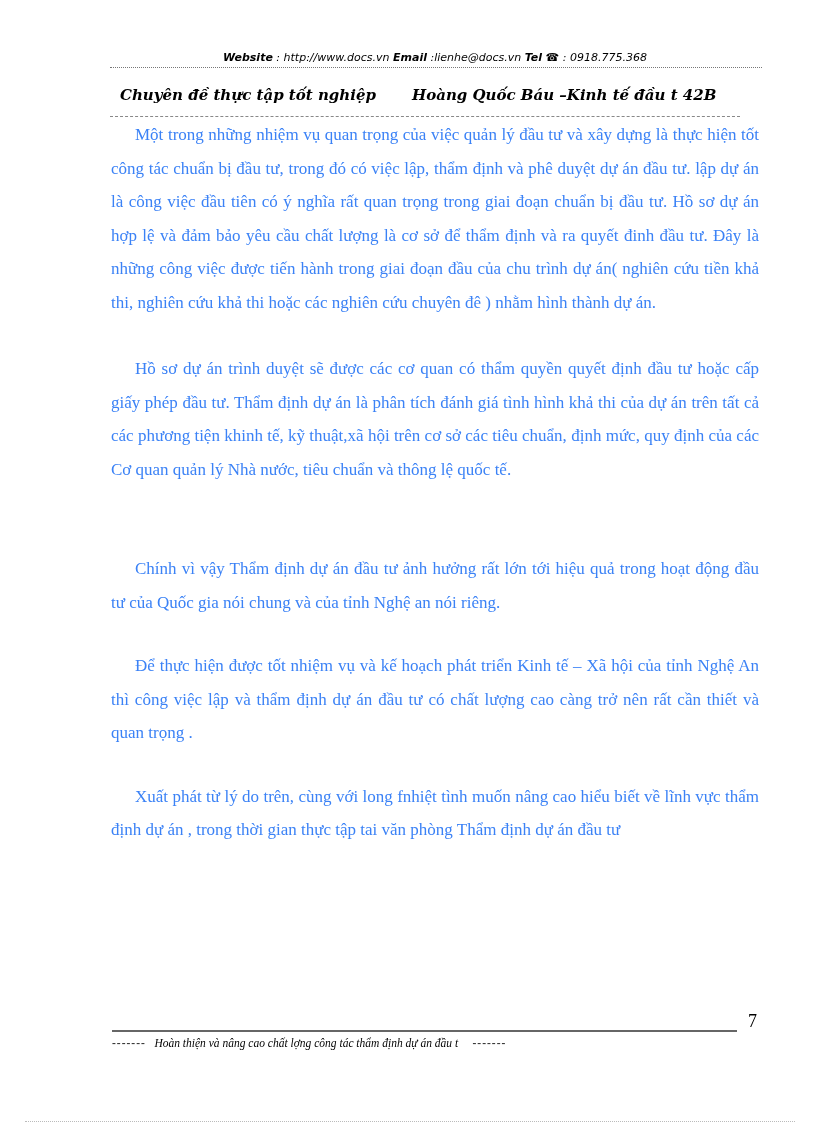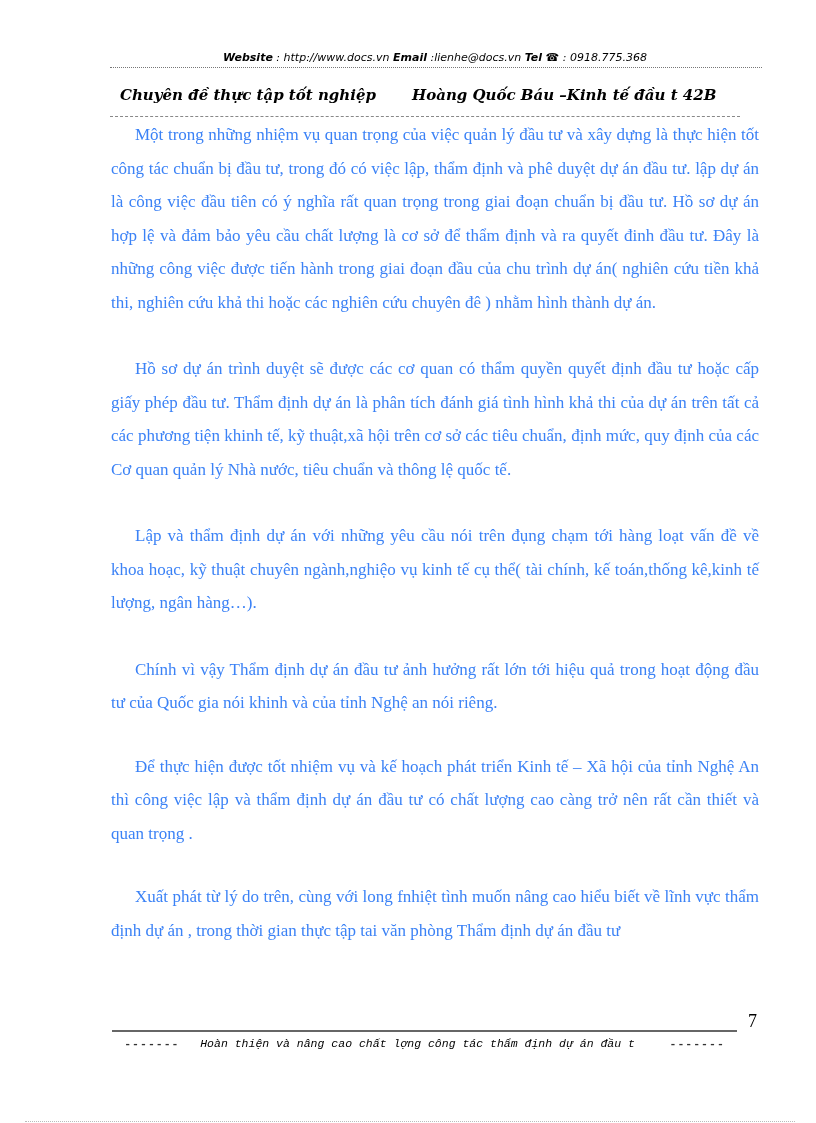--- a/index.html
+++ b/index.html
@@ -146,7 +146,6 @@
     <div class="gap1"></div>
     <p class="para">Hồ sơ dự án trình duyệt sẽ được các cơ quan có thẩm quyền quyết định đầu tư hoặc cấp giấy phép đầu tư. Thẩm định dự án là phân tích đánh giá tình hình khả thi của dự án trên tất cả các phương tiện khinh tế, kỹ thuật,xã hội trên cơ sở các tiêu chuẩn, định mức, quy định của các Cơ quan quản lý Nhà nước, tiêu chuẩn và thông lệ quốc tế.</p>
     <div class="gap1"></div>
-    <p class="para">Lập và thẩm định dự án với những yêu cầu nói trên đụng chạm tới hàng loạt vấn đề về khoa hoạc, kỹ thuật chuyên ngành,nghiệo vụ kinh tế cụ thể( tài chính, kế toán,thống kê,kinh tế lượng, ngân hàng…).</p>
     <div class="gap1"></div>
     <p class="para">Chính vì vậy Thẩm định dự án đầu tư ảnh hưởng rất lớn tới hiệu quả trong hoạt động đầu tư của Quốc gia nói khinh và của tỉnh Nghệ an nói riêng.</p>
     <div class="gap2"></div>

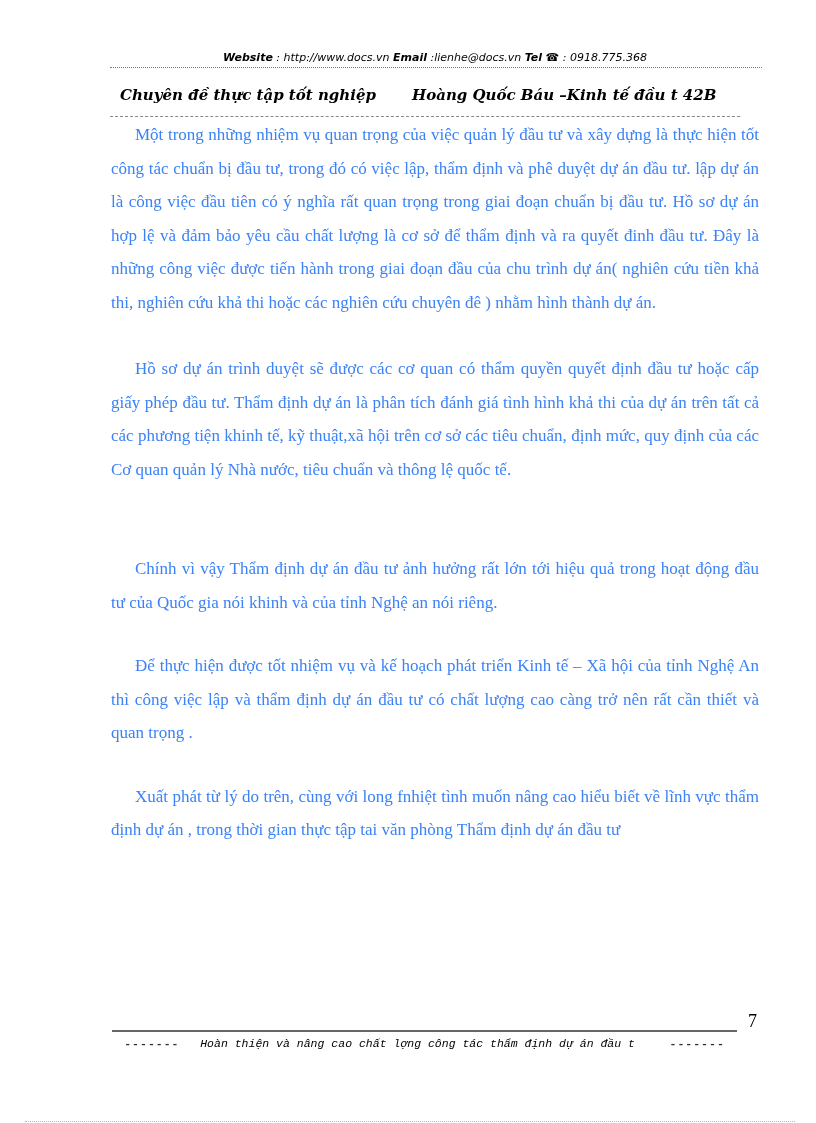--- a/index.html
+++ b/index.html
@@ -147,7 +147,7 @@
     <p class="para">Hồ sơ dự án trình duyệt sẽ được các cơ quan có thẩm quyền quyết định đầu tư hoặc cấp giấy phép đầu tư. Thẩm định dự án là phân tích đánh giá tình hình khả thi của dự án trên tất cả các phương tiện khinh tế, kỹ thuật,xã hội trên cơ sở các tiêu chuẩn, định mức, quy định của các Cơ quan quản lý Nhà nước, tiêu chuẩn và thông lệ quốc tế.</p>
     <div class="gap1"></div>
     <div class="gap1"></div>
-    <p class="para">Chính vì vậy Thẩm định dự án đầu tư ảnh hưởng rất lớn tới hiệu quả trong hoạt động đầu tư của Quốc gia nói khinh và của tỉnh Nghệ an nói riêng.</p>
+    <p class="para">Chính vì vậy Thẩm định dự án đầu tư ảnh hưởng rất lớn tới hiệu quả trong hoạt động đầu tư của Quốc gia nói chung và của tỉnh Nghệ an nói riêng.</p>
     <div class="gap2"></div>
     <p class="para">Để thực hiện được tốt nhiệm vụ và kế hoạch phát triển Kinh tế – Xã hội của tỉnh Nghệ An thì công việc lập và thẩm định dự án đầu tư có chất lượng cao càng trở nên rất cần thiết và quan trọng .</p>
     <div class="gap2"></div>

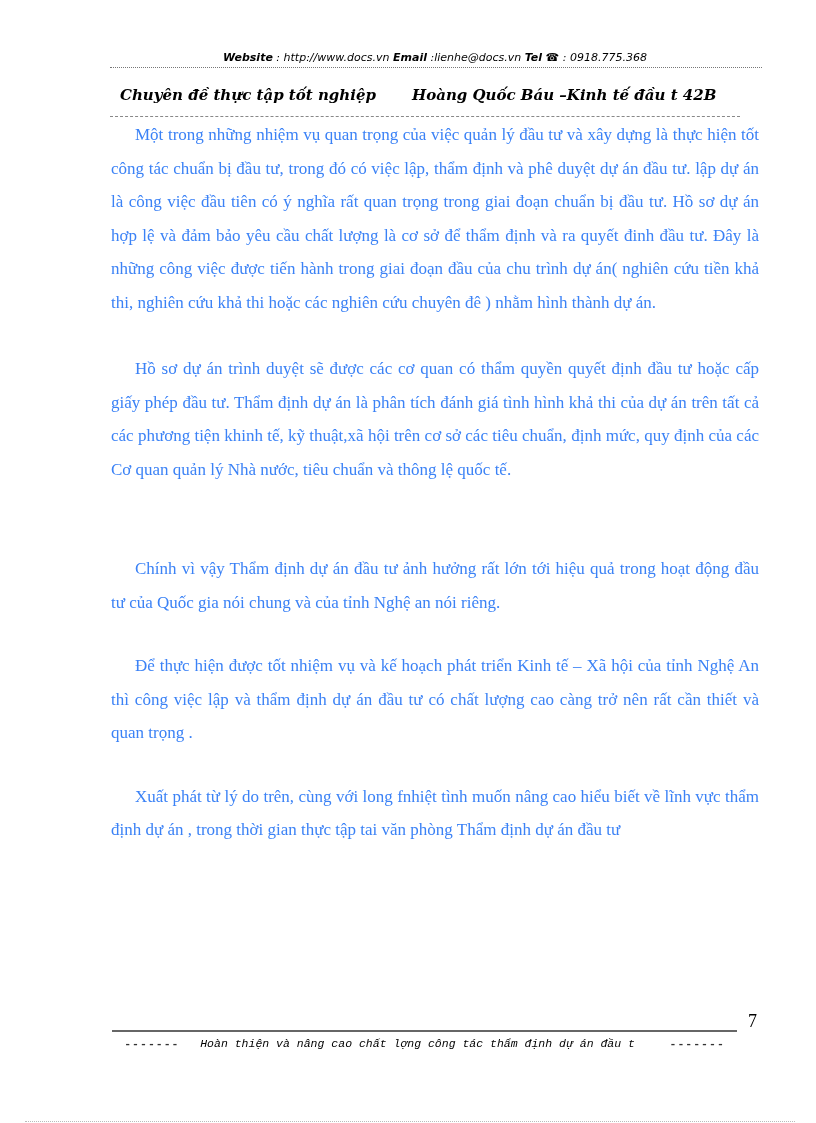--- a/index.html
+++ b/index.html
@@ -103,8 +103,7 @@
       left: 112px;
       top: 1035px;
       width: 625px;
-      text-align: center;
-      font-family: Liberation Mono, monospace;
+      font-family: Liberation Serif, serif;
       font-style: italic;
       font-size: 11.5px;
       line-height: 17px;

